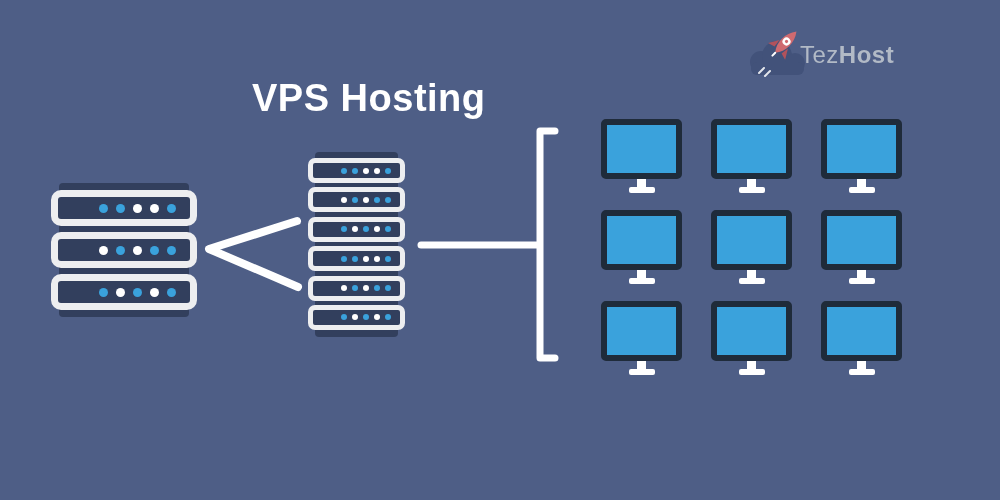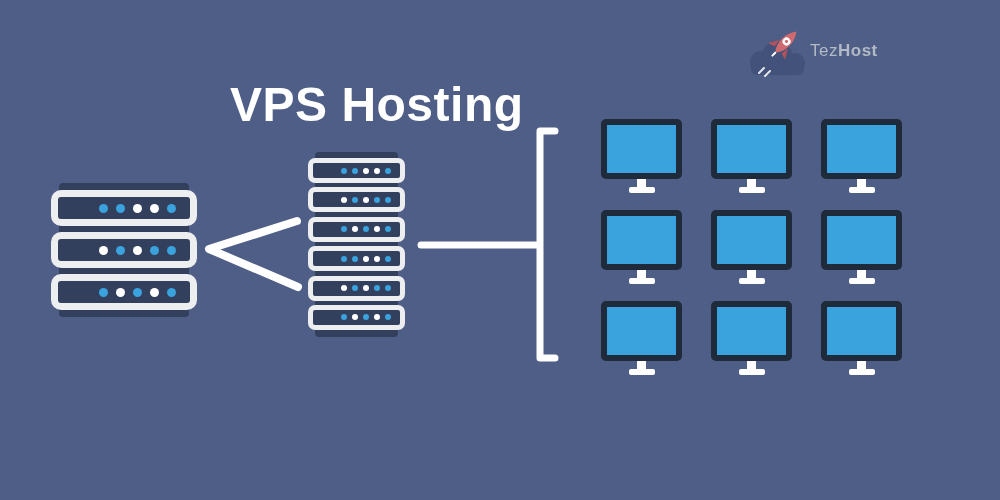--- a/index.html
+++ b/index.html
@@ -17,7 +17,7 @@
   .logo{position:absolute;left:744px;top:20px;width:150px;height:62px;}
   .logo-icon{position:absolute;left:0;top:0;}
   .logo-text{
-    position:absolute;left:66px;top:21px;font-size:17px;
+    position:absolute;left:56px;top:21px;font-size:24px;
     color:var(--logo-text,#b2bac6);letter-spacing:.5px;white-space:nowrap;
   }
   .logo-text .bold{font-weight:700;}

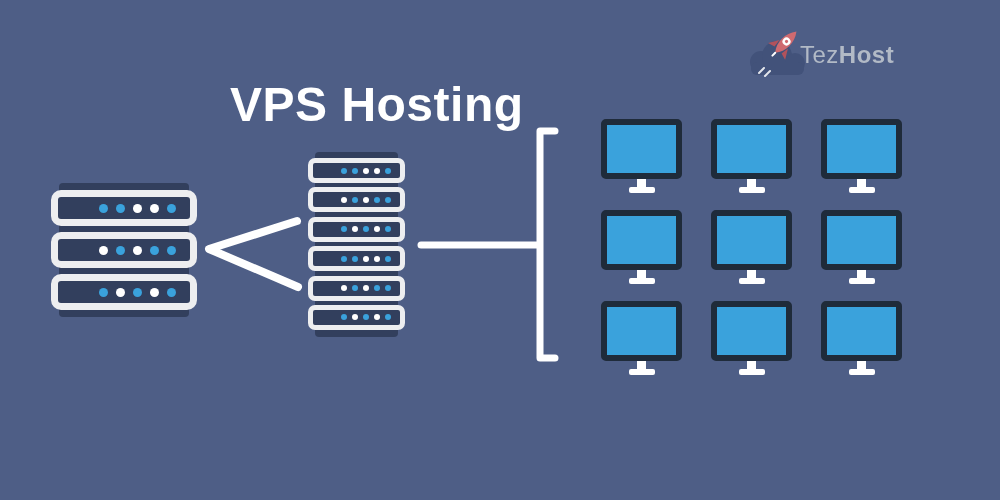--- a/index.html
+++ b/index.html
@@ -10,8 +10,8 @@
   }
   
   .title{
-    position:absolute;left:230px;top:77px;
-    font-size:48px;font-weight:700;color:#ffffff;letter-spacing:.5px;
+    position:absolute;left:252px;top:77px;
+    font-size:38px;font-weight:700;color:#ffffff;letter-spacing:.5px;
   }
   
   .logo{position:absolute;left:744px;top:20px;width:150px;height:62px;}

